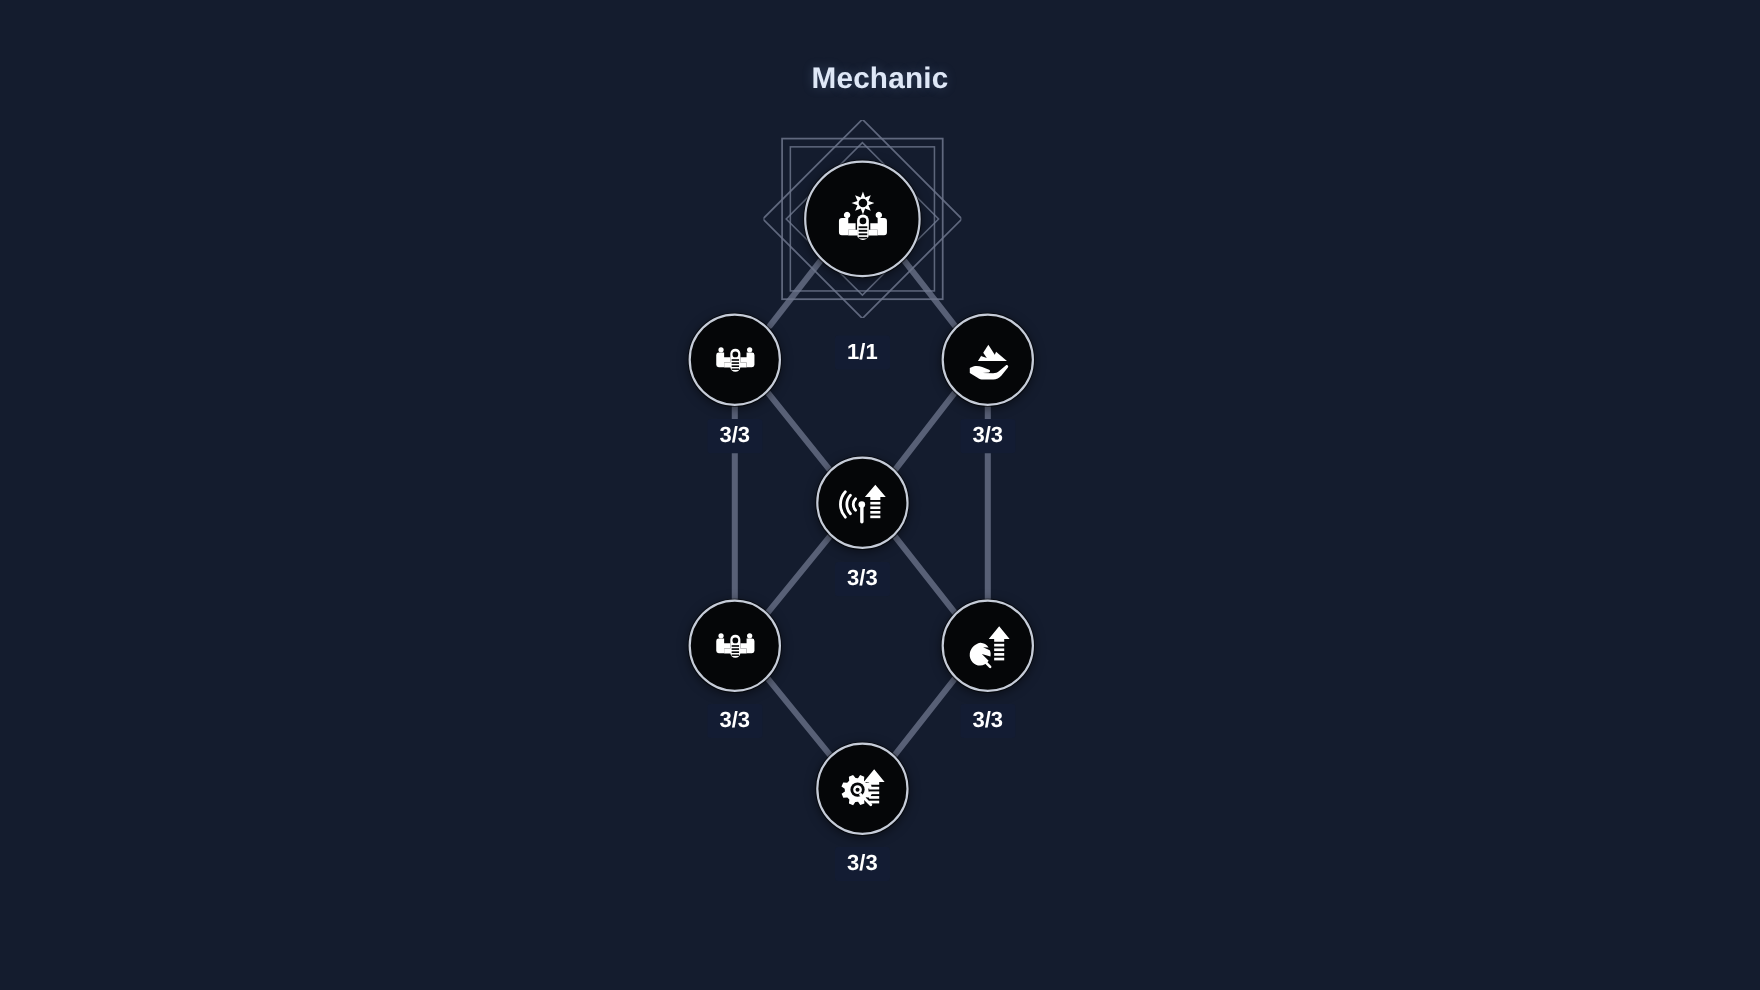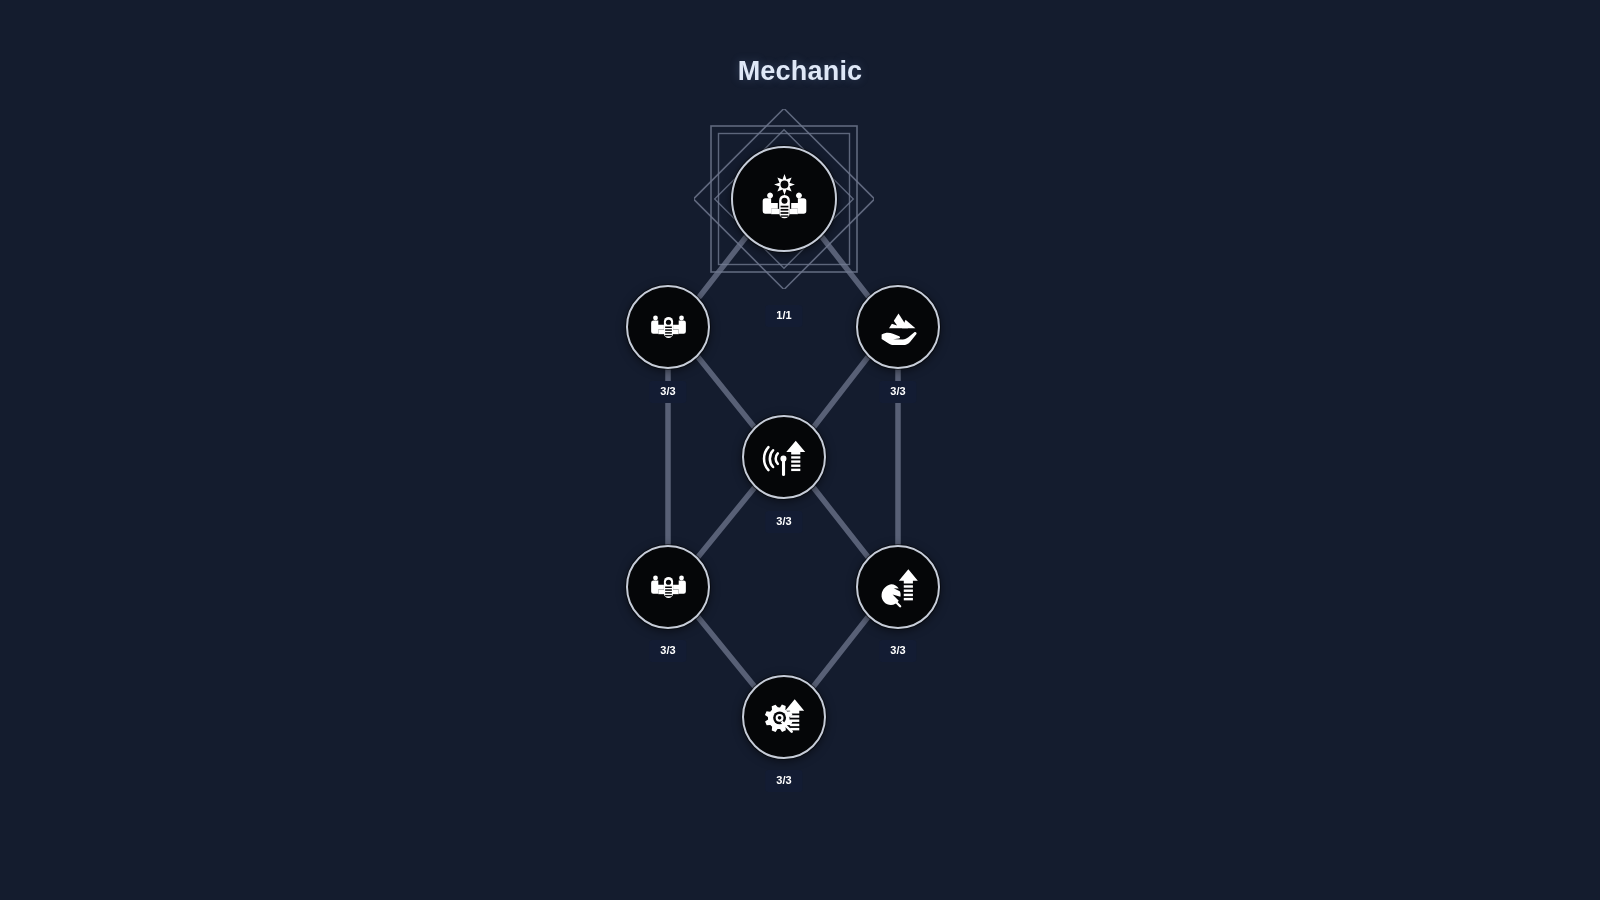--- a/index.html
+++ b/index.html
@@ -96,7 +96,7 @@
     position: absolute;
     background: #131c33;
     color: #ffffff;
-    font-size: 11px;
+    font-size: 20px;
     font-weight: bold;
     border-radius: 3px;
     padding: 5px 11px 6px 11px;

